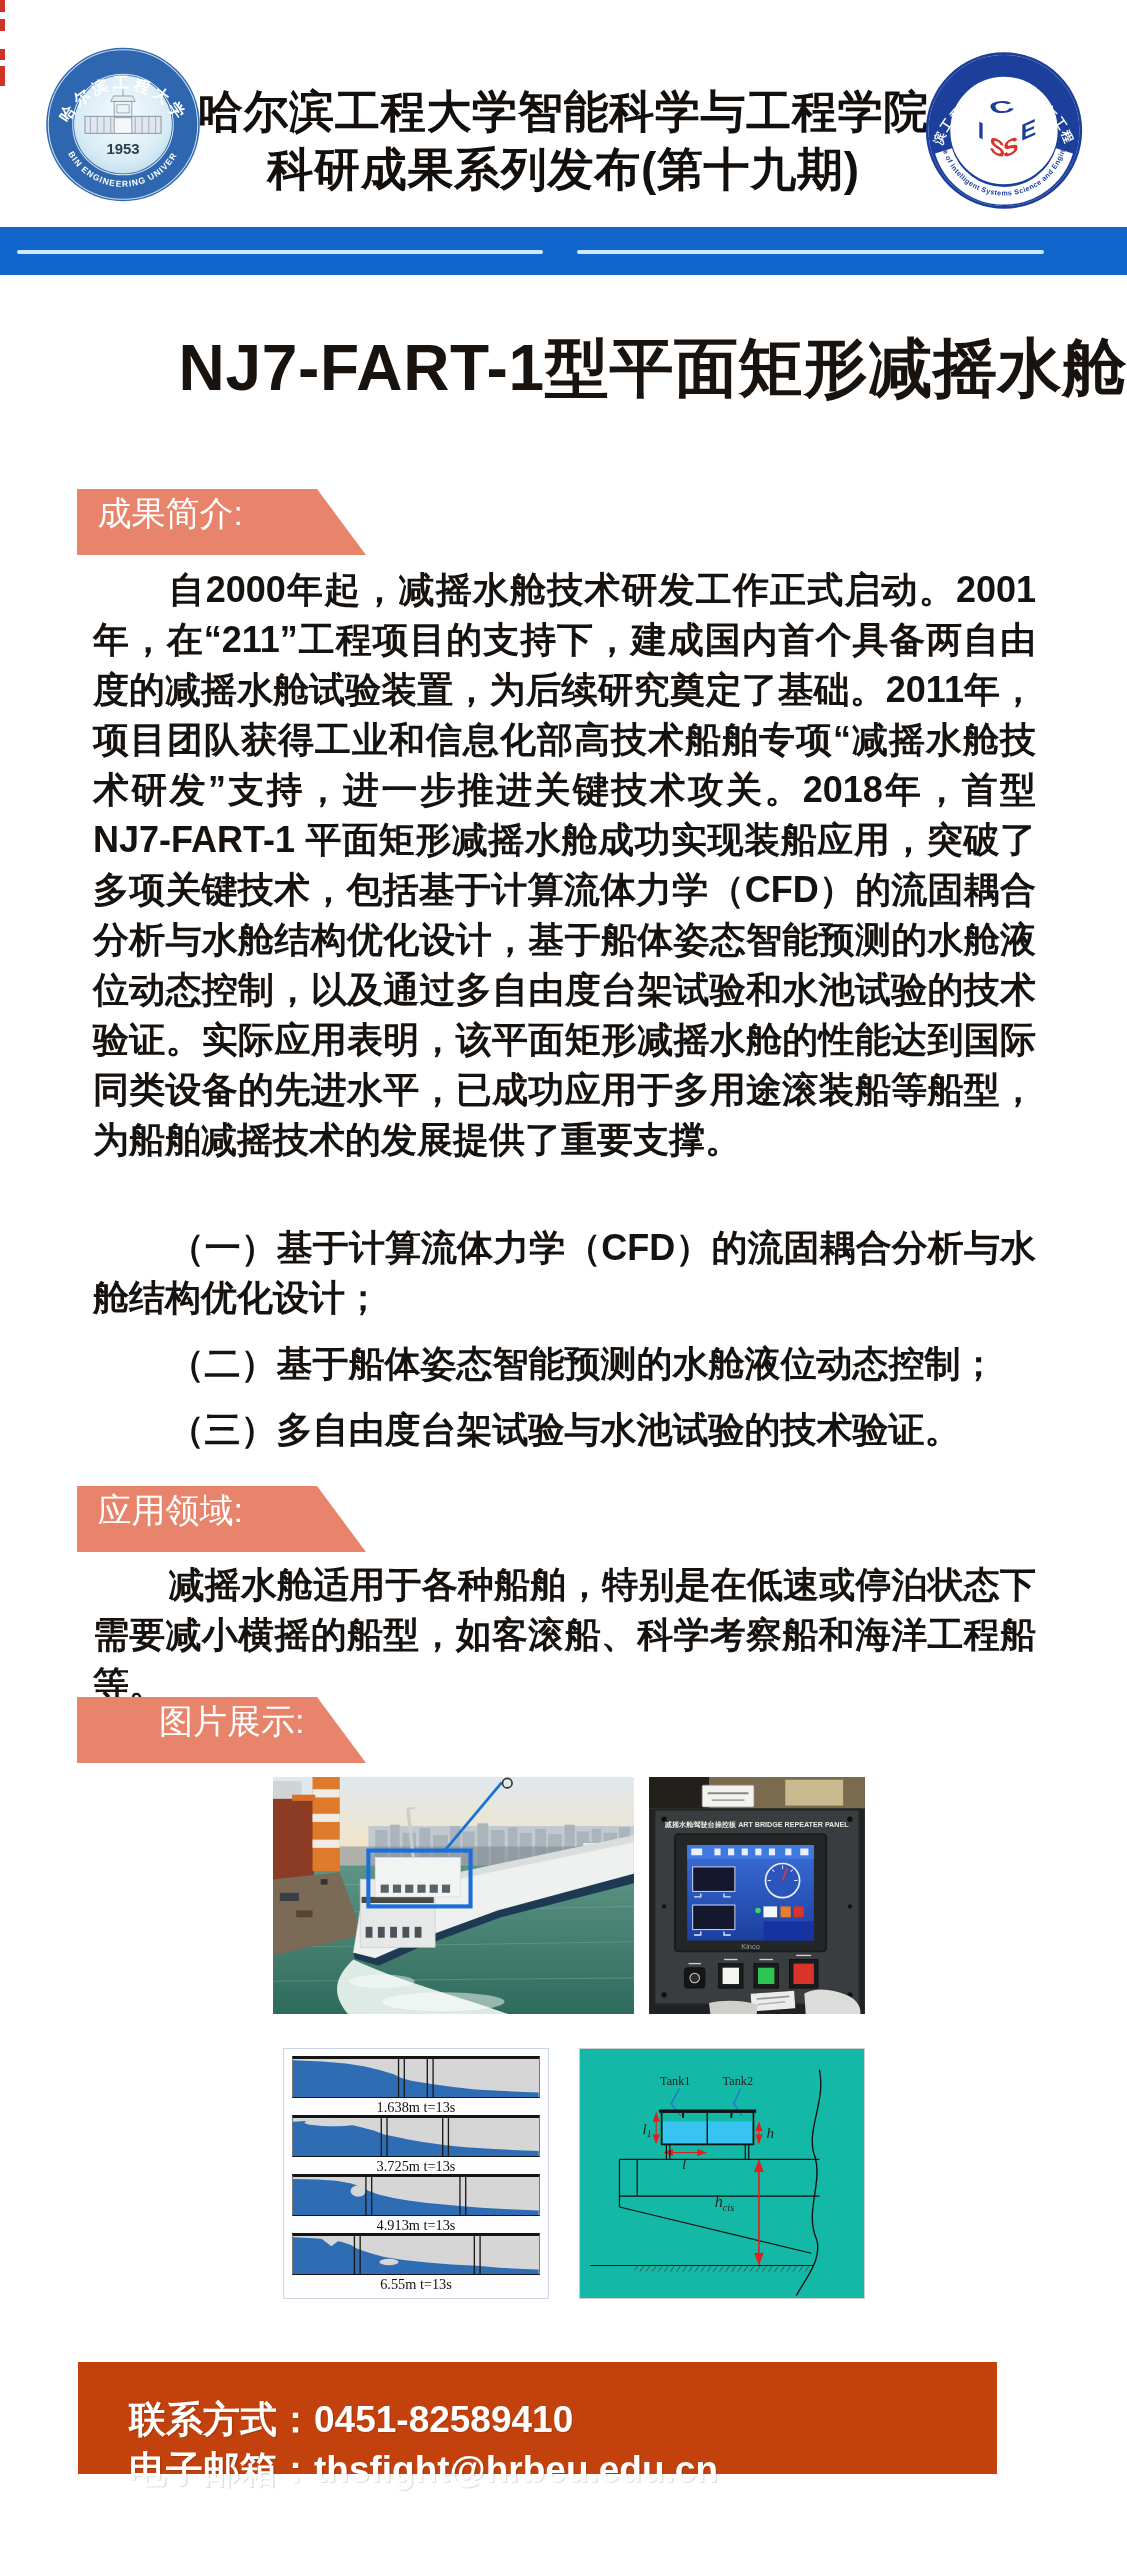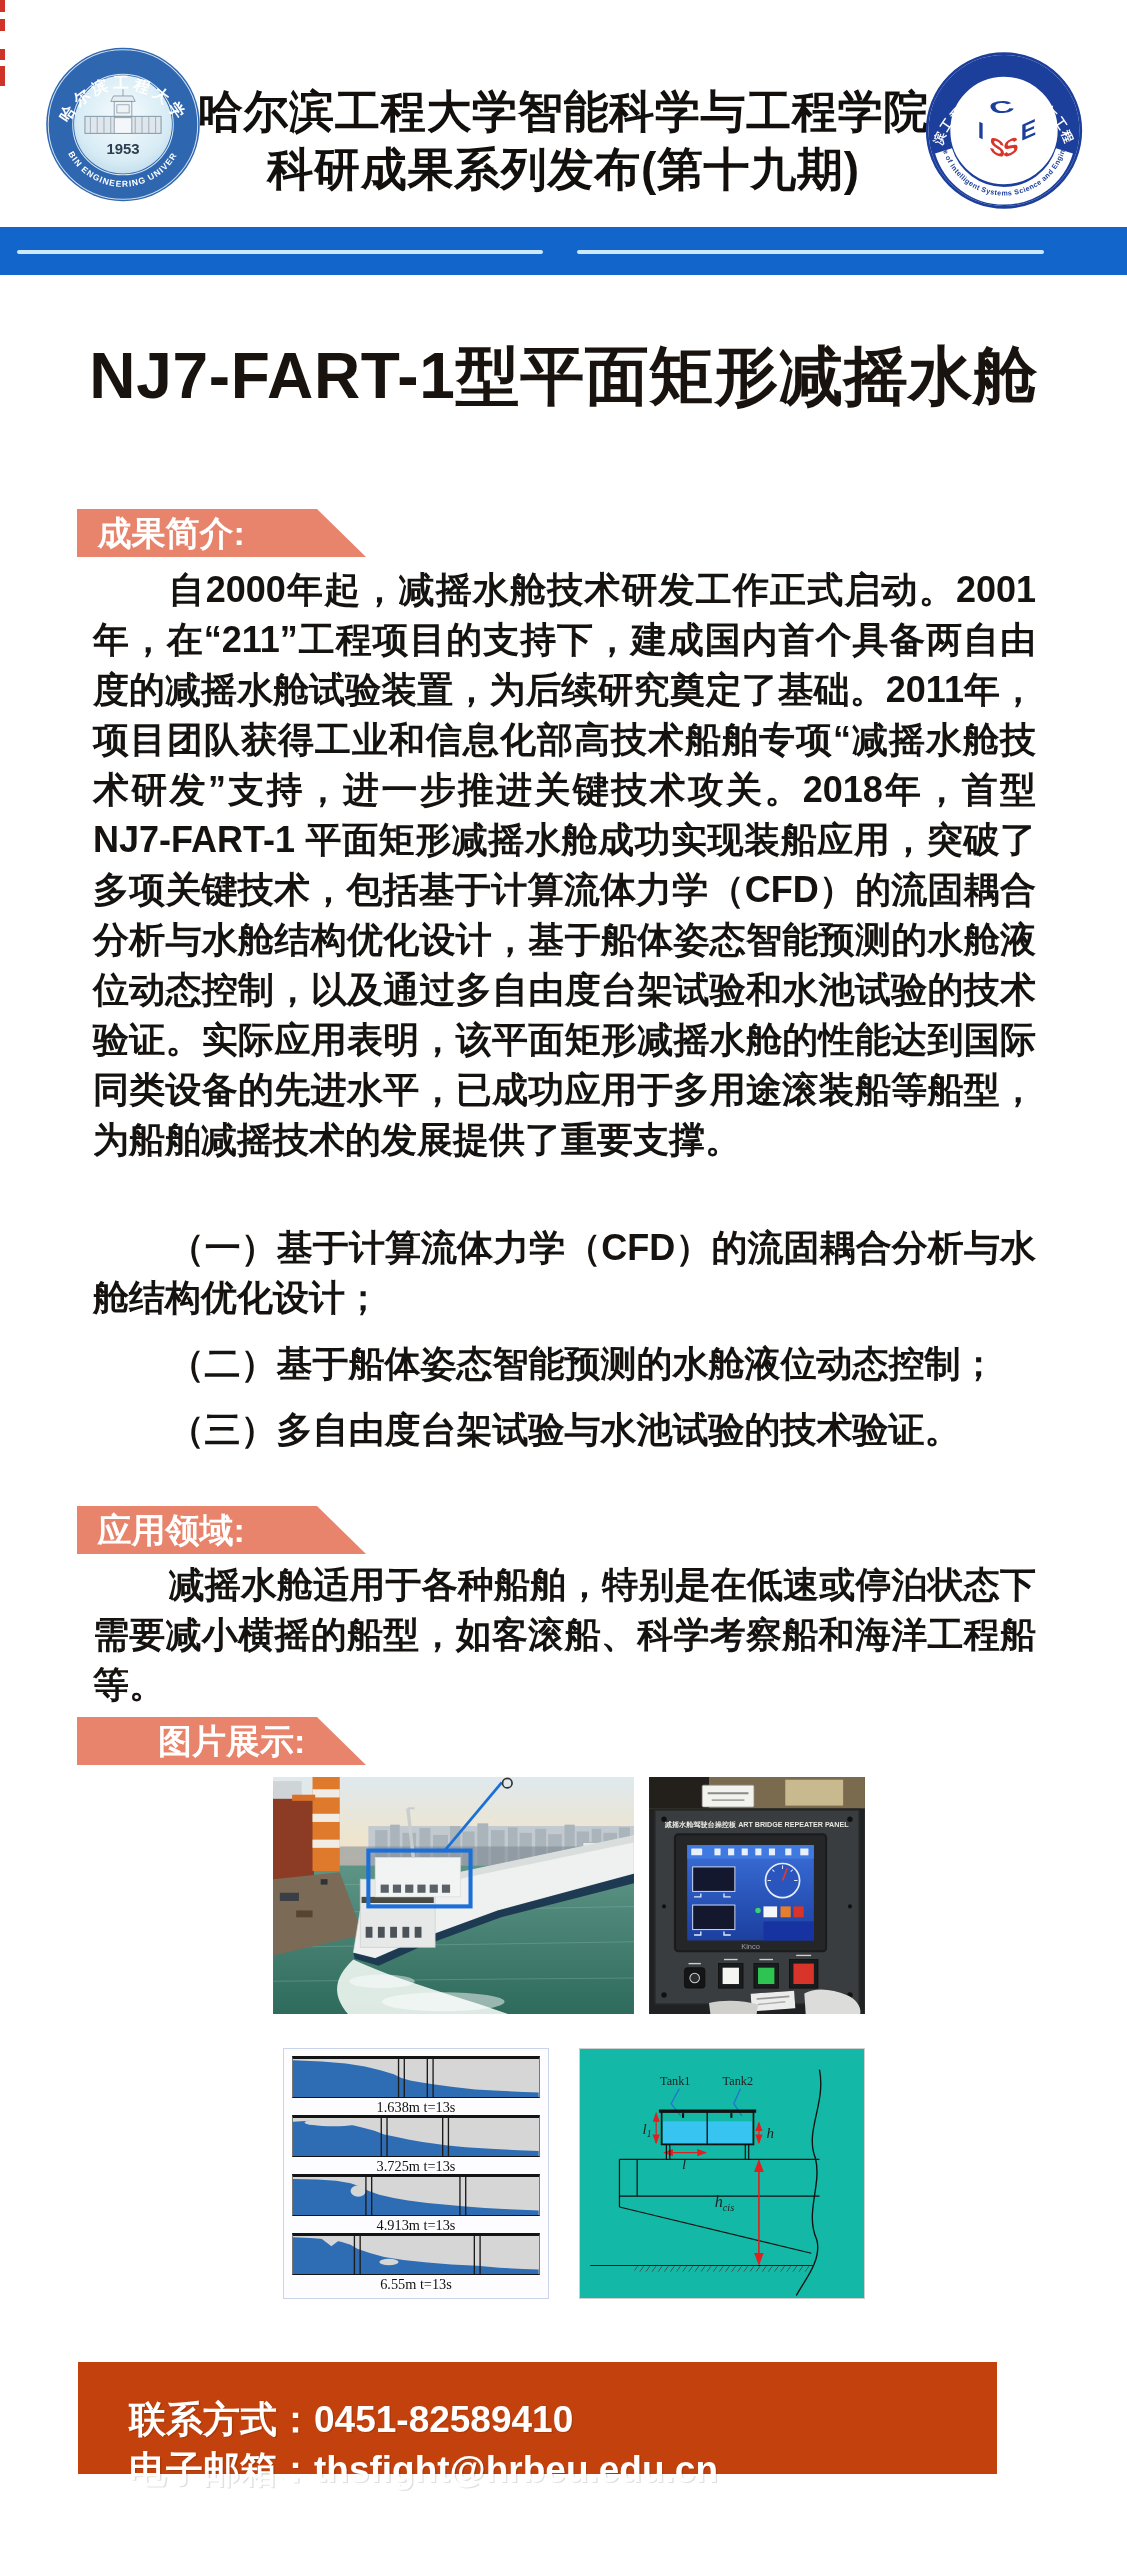--- a/index.html
+++ b/index.html
@@ -21,7 +21,7 @@
   #bl1{left:17px;width:526px;}
   #bl2{left:577px;width:467px;}
   
-  #main-title{position:absolute;top:333px;left:0;width:1127px;text-align:center;
+  #main-title{position:absolute;top:325px;left:0;width:1127px;text-align:right;
     font-size:64px;font-weight:bold;color:#19130f;white-space:nowrap;letter-spacing:0.7px;}
   
   .banner{position:absolute;left:77px;width:289px;height:48px;background:#e8846b;

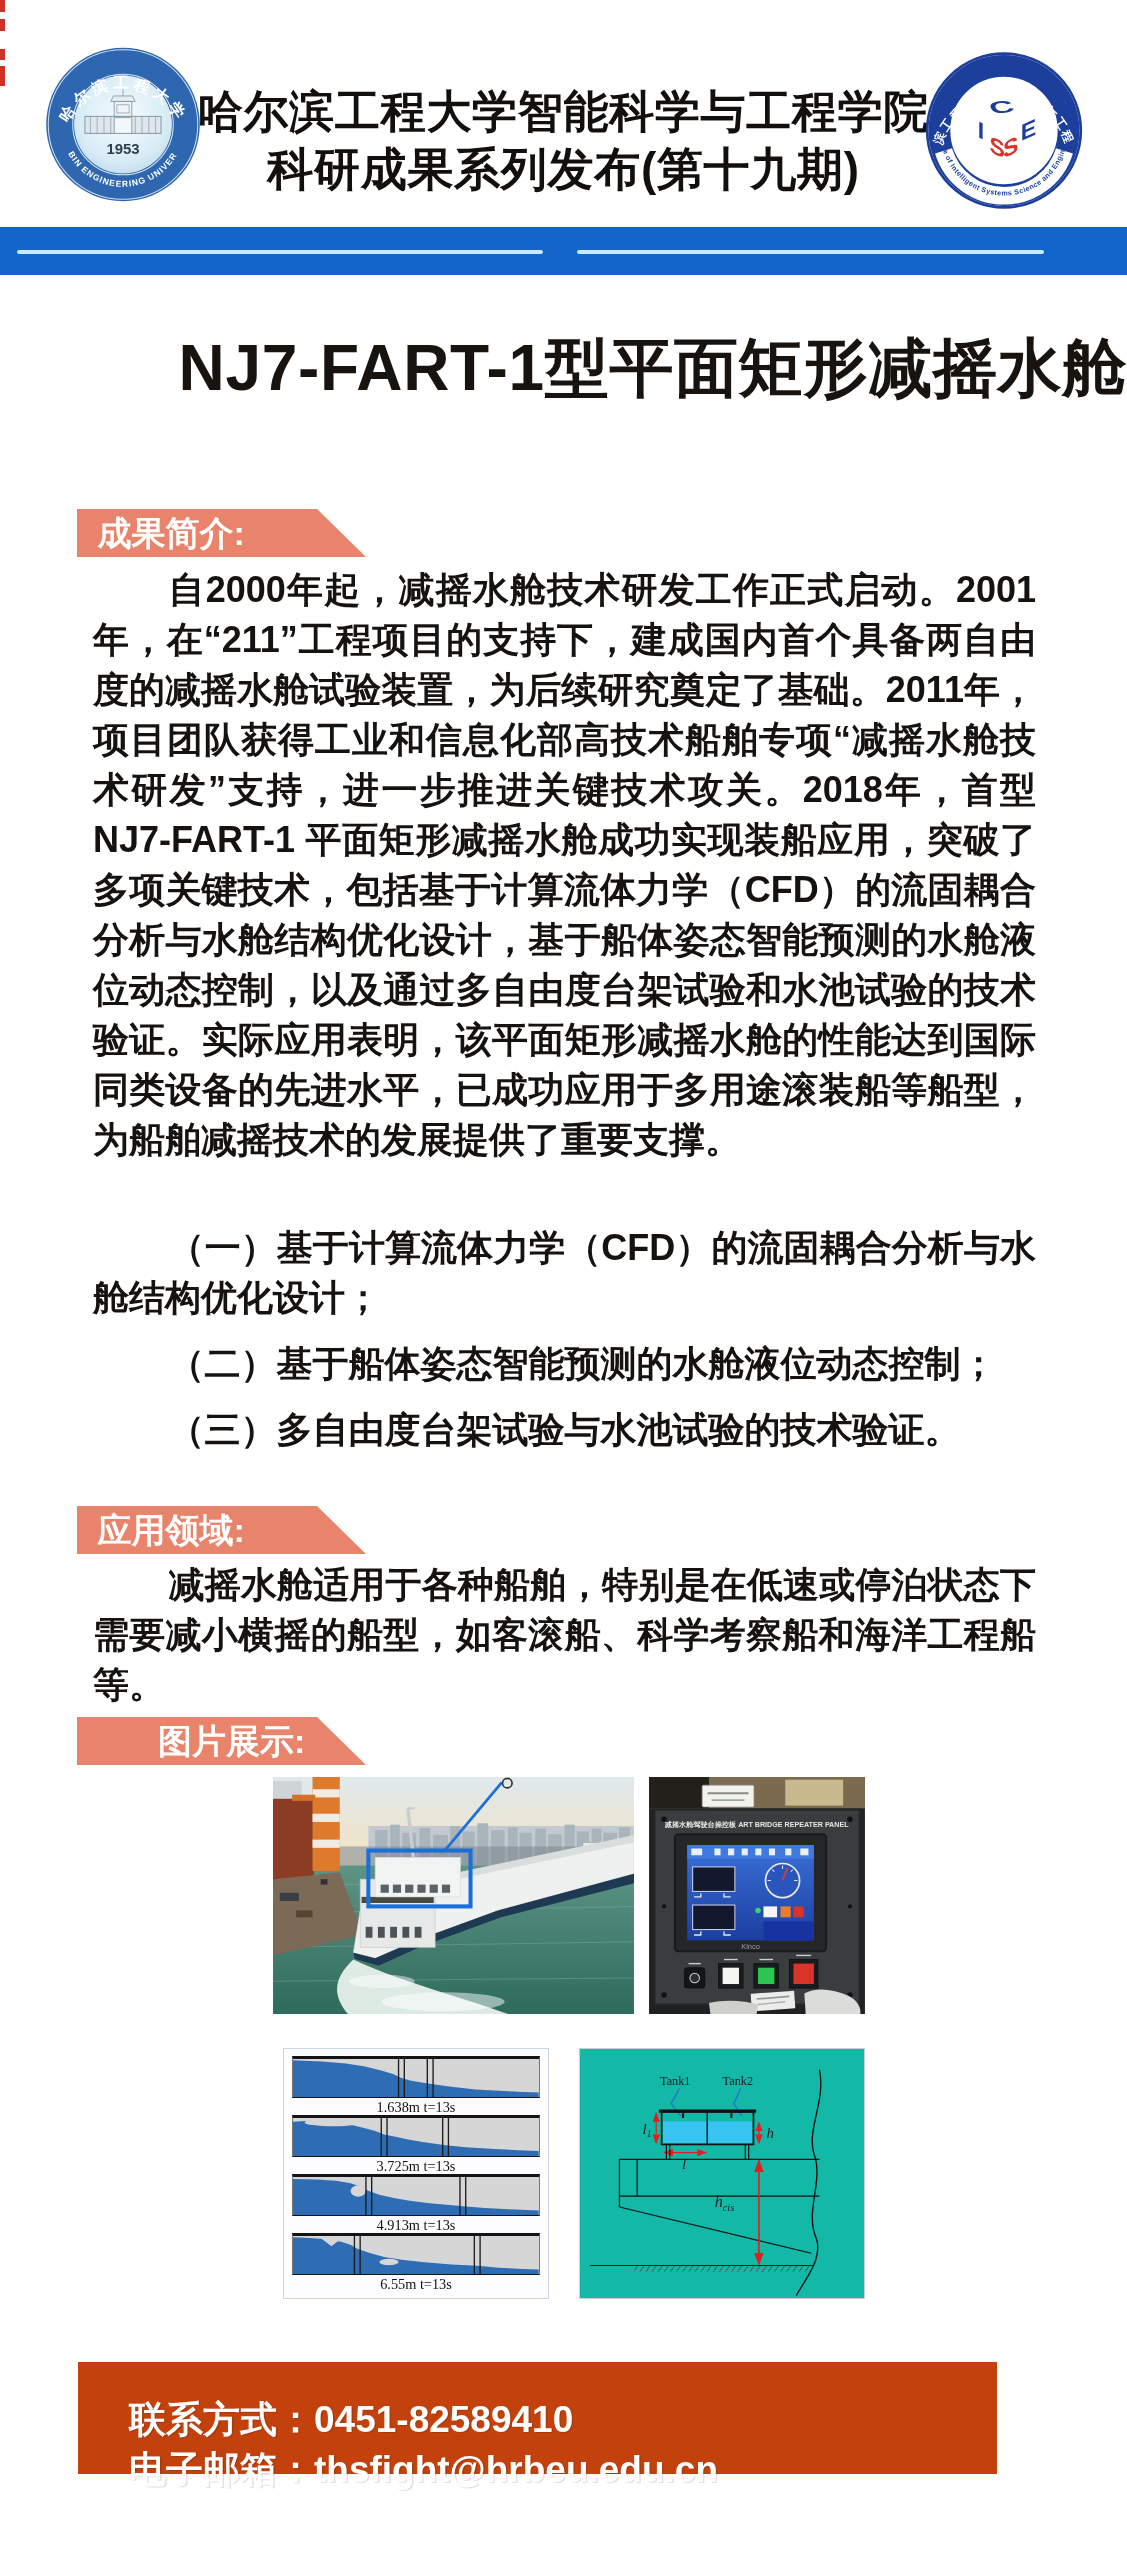--- a/index.html
+++ b/index.html
@@ -24,9 +24,9 @@
   #main-title{position:absolute;top:325px;left:0;width:1127px;text-align:right;
     font-size:64px;font-weight:bold;color:#19130f;white-space:nowrap;letter-spacing:0.7px;}
   
-  .banner{position:absolute;left:77px;width:289px;height:48px;background:#e8846b;
+  .banner{position:absolute;left:77px;width:289px;height:66px;background:#e8846b;
     clip-path:polygon(0 0,calc(100% - 49px) 0,100% 100%,0 100%);
-    color:#fff;font-size:34px;font-weight:bold;line-height:49px;padding-left:20.4px;box-sizing:border-box;margin-top:20px;}
+    color:#fff;font-size:34px;font-weight:normal;line-height:49px;padding-left:20.4px;box-sizing:border-box;}
   #banner-intro{top:489px;} #banner-tech{top:1157px;} #banner-app{top:1486px;} #banner-gallery{top:1697px;text-align:center;}
   
   .bodytext{position:absolute;left:77px;width:975px;font-size:36px;font-weight:bold;

